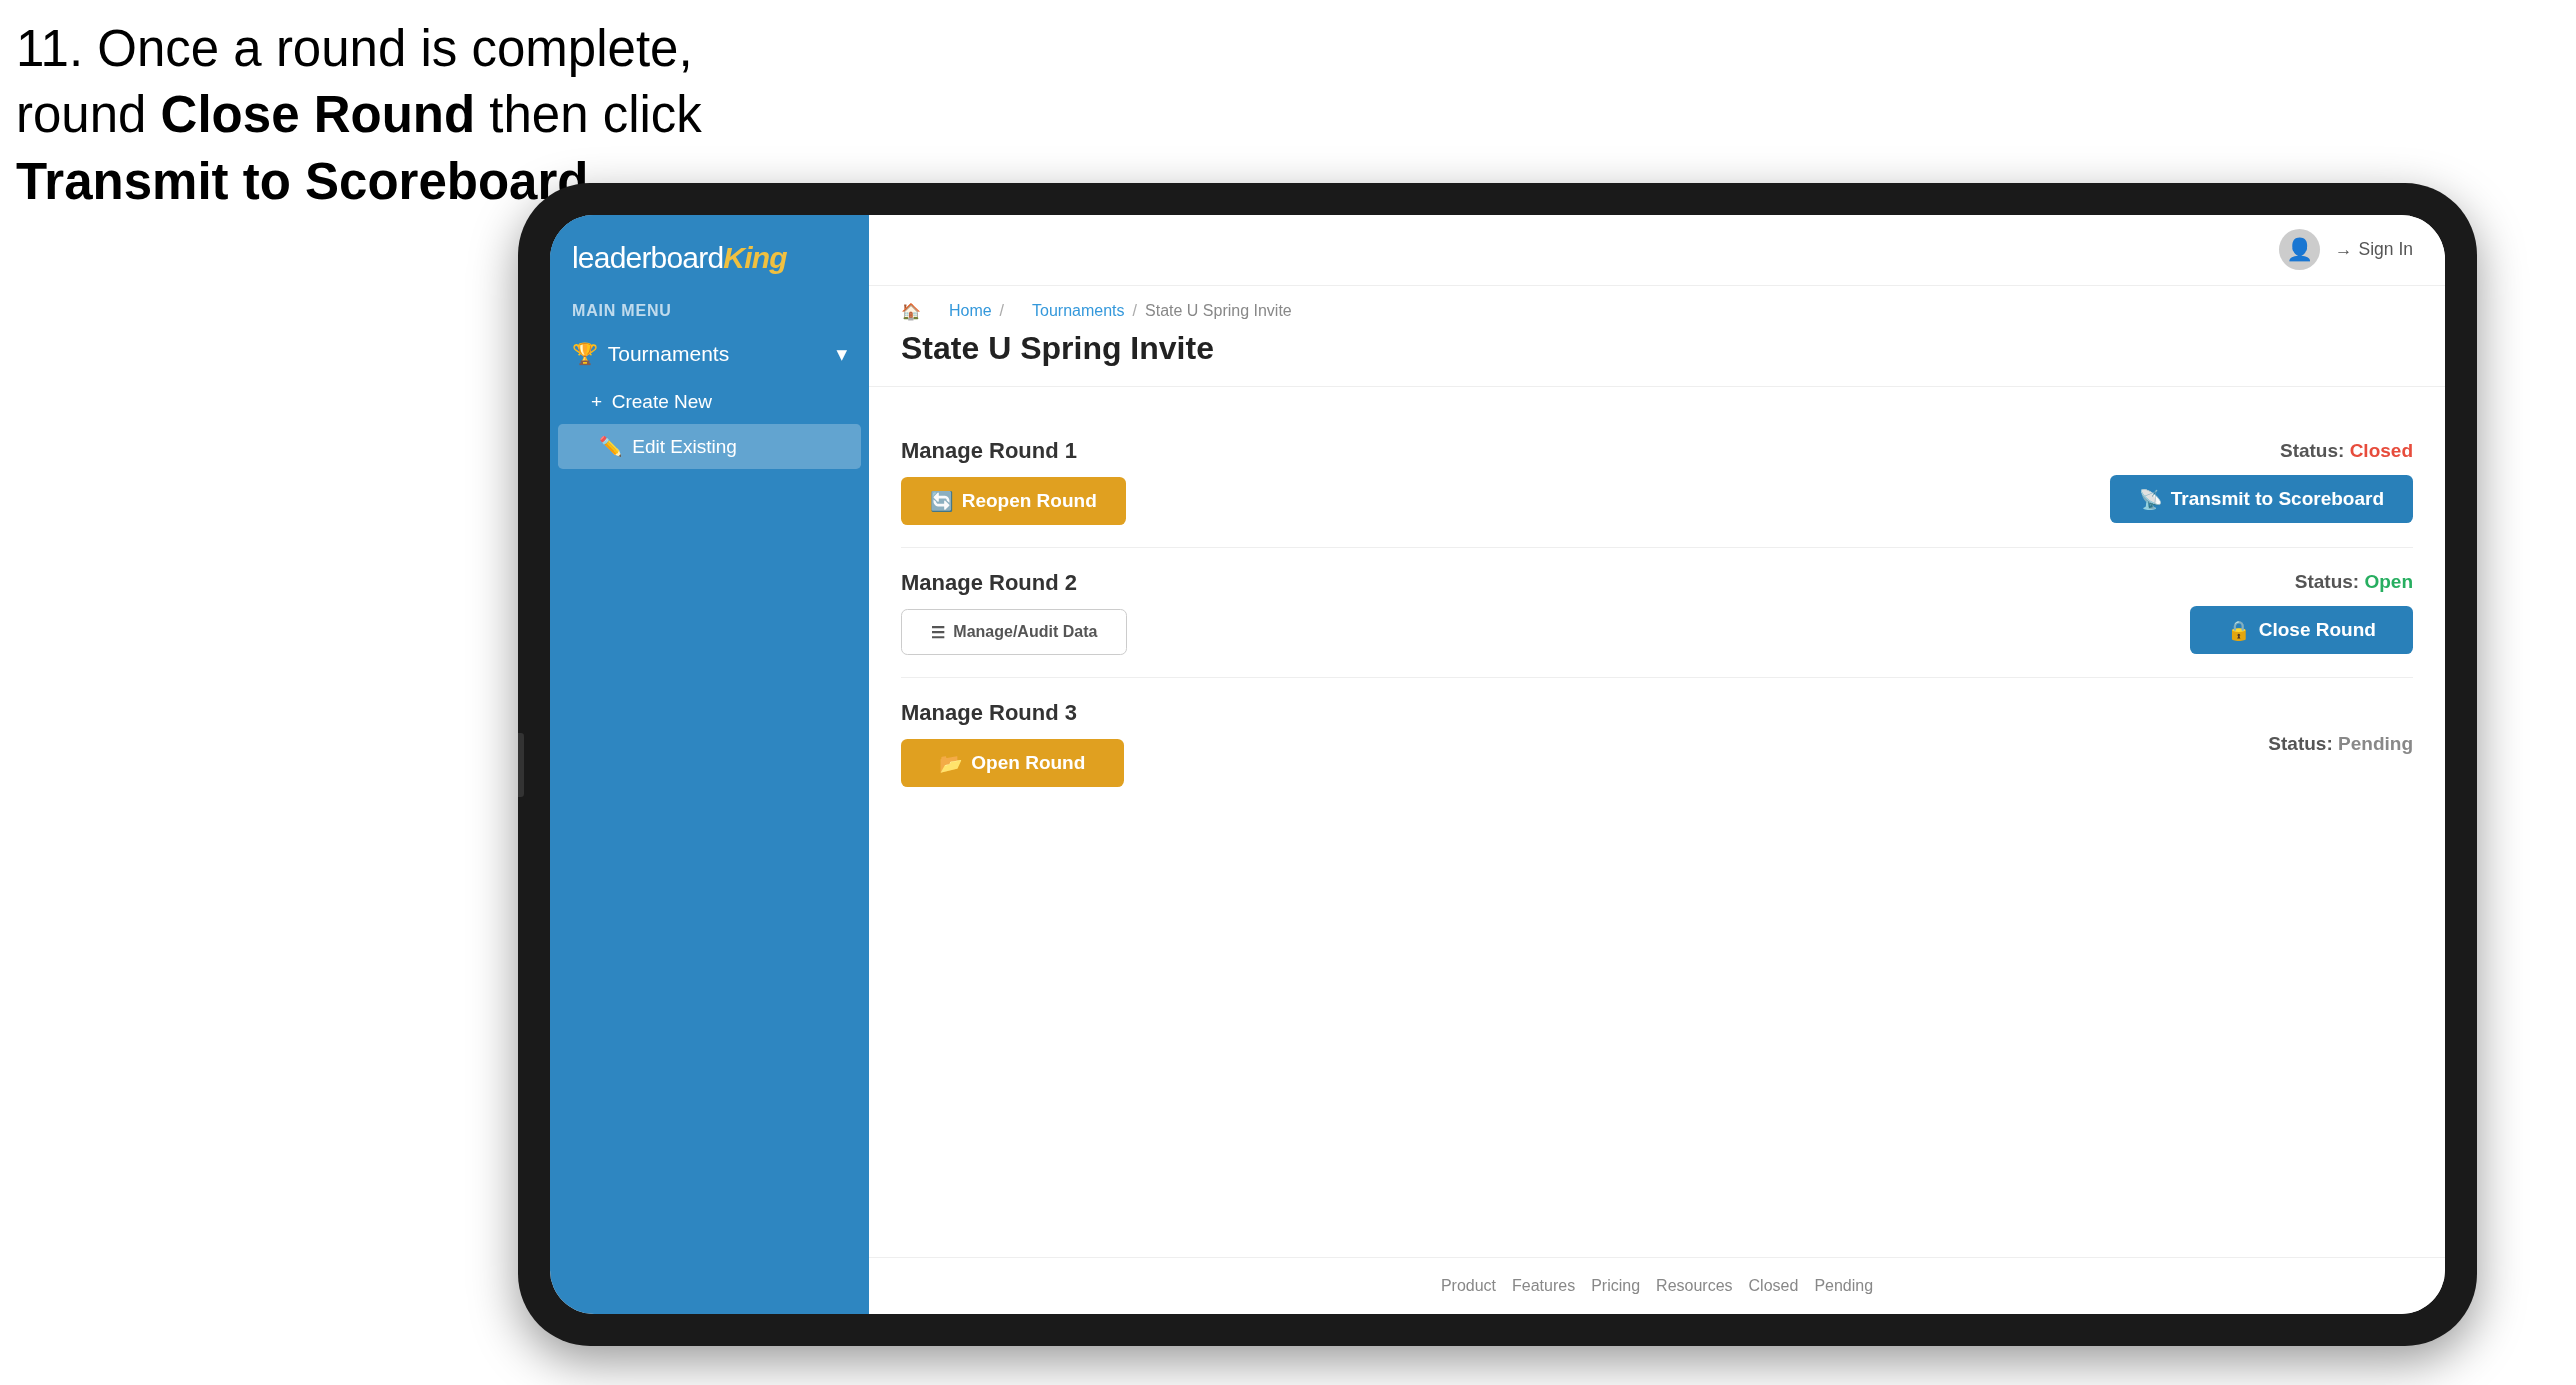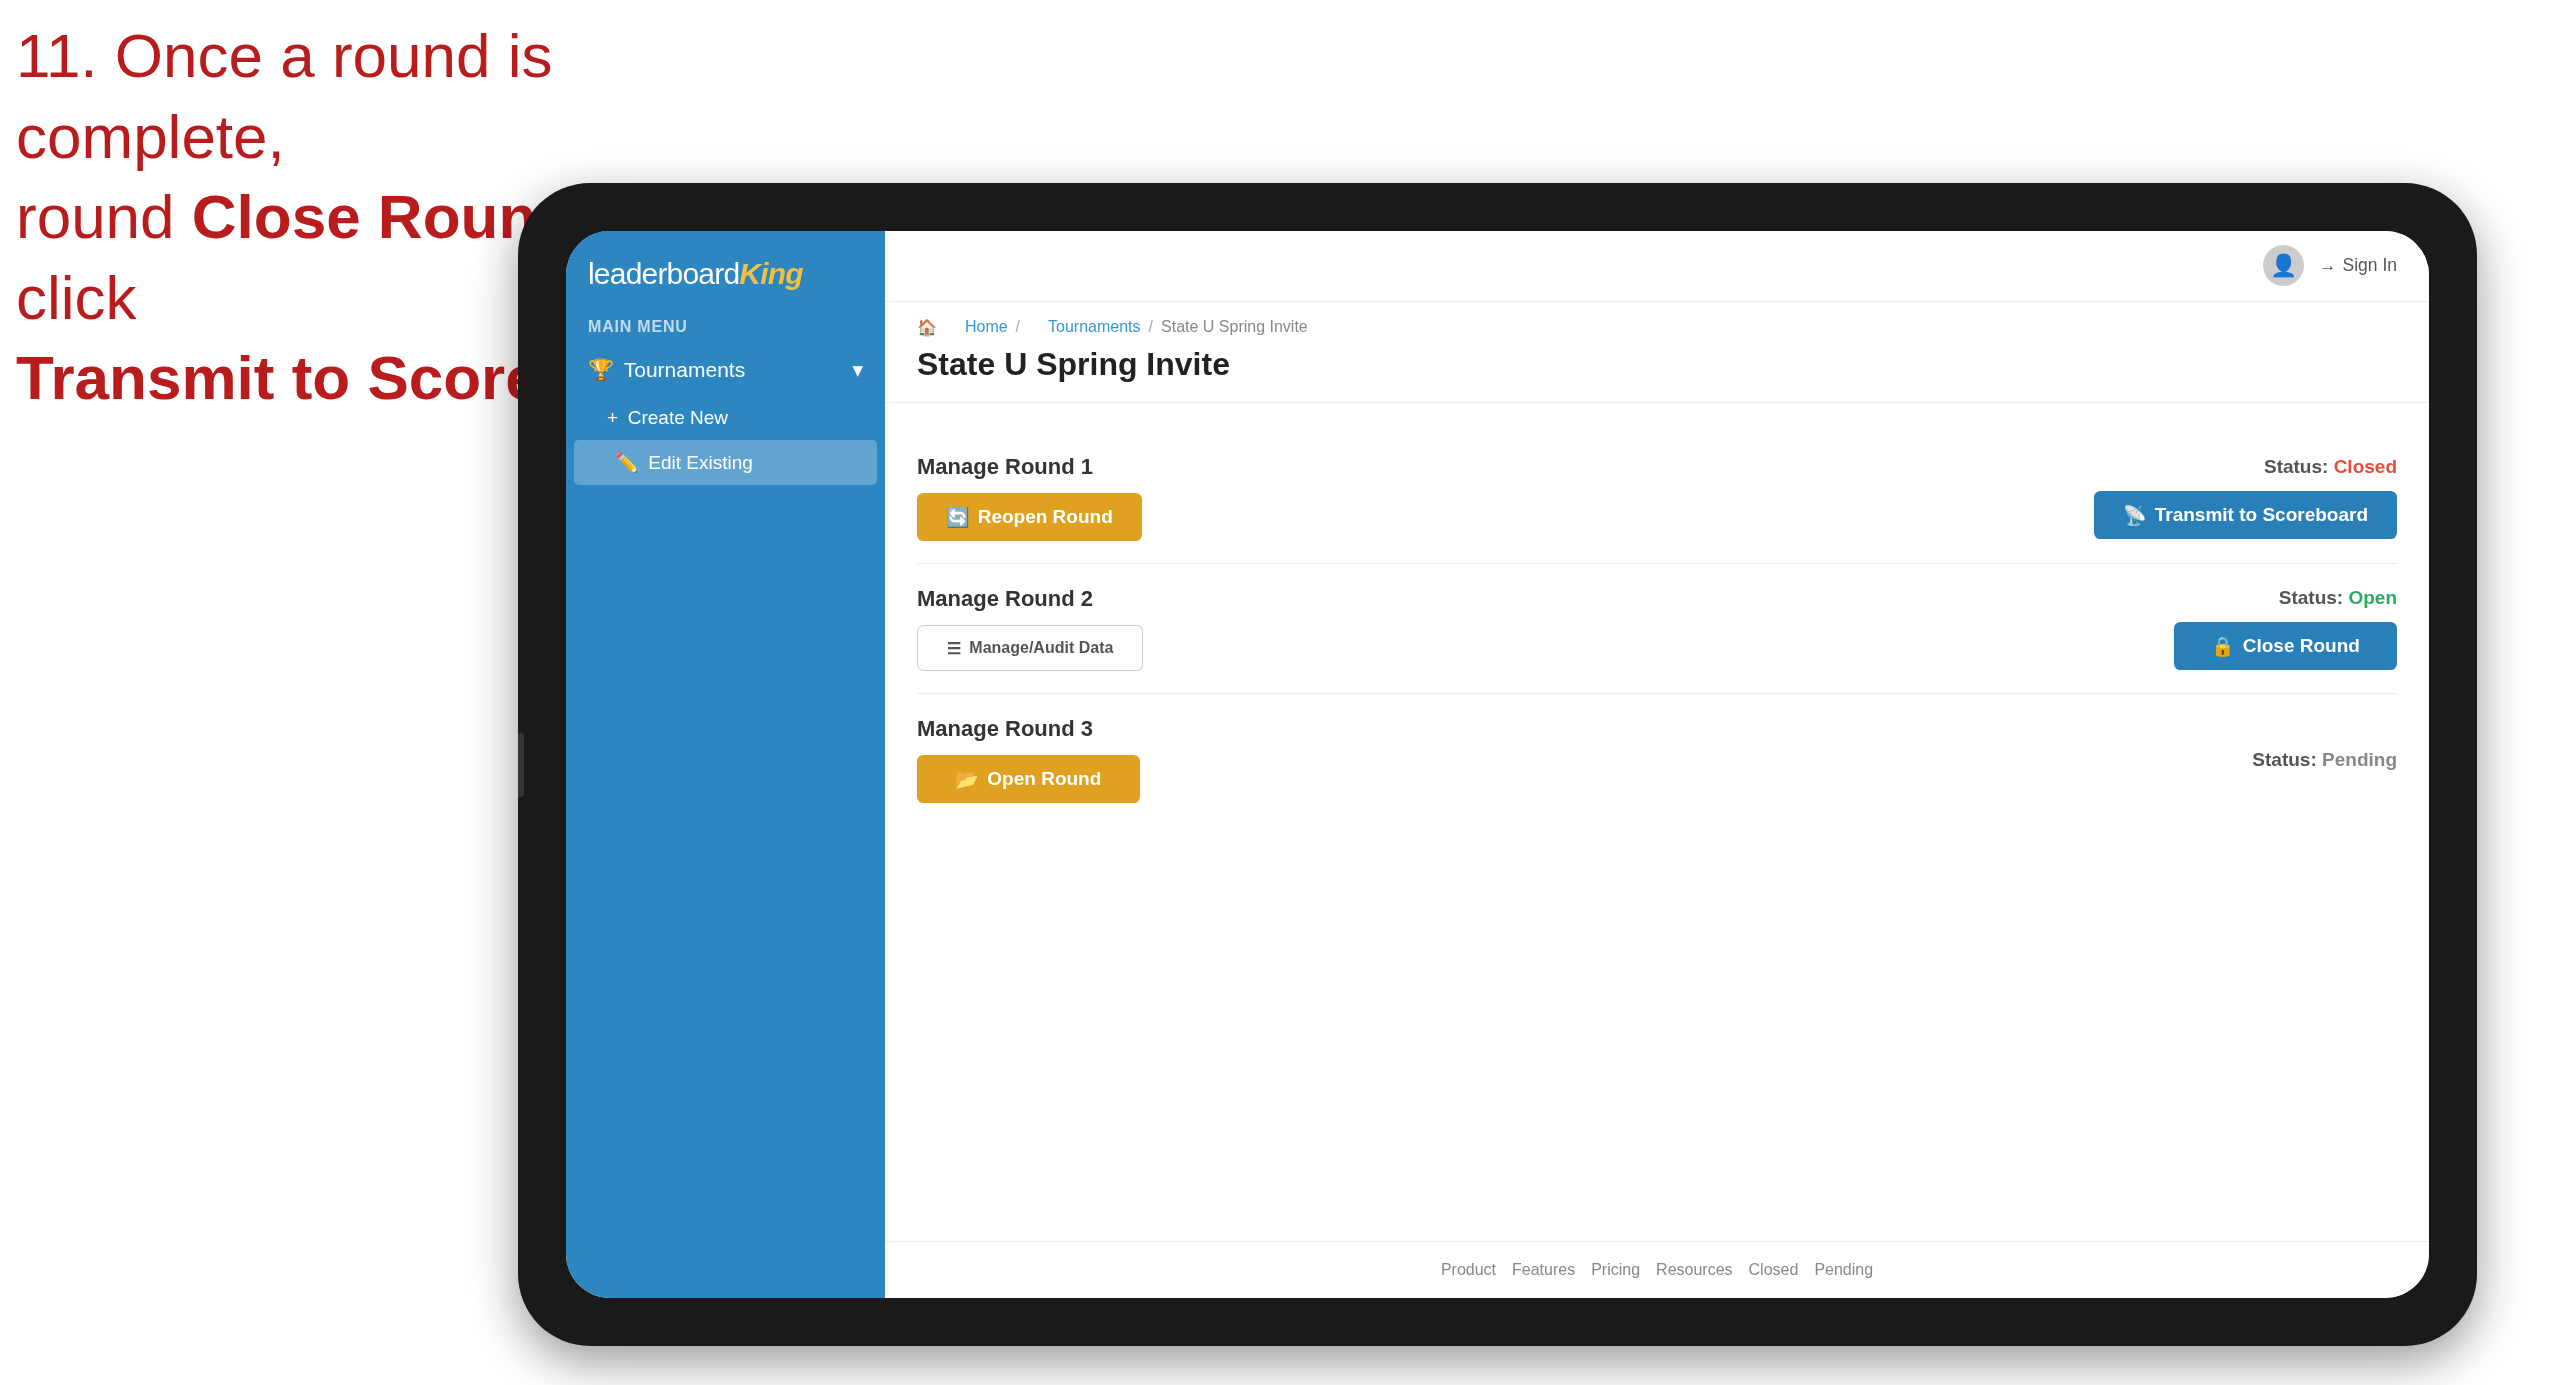--- a/index.html
+++ b/index.html
@@ -17,9 +17,9 @@
       position: absolute;
       top: 16px;
       left: 16px;
-      font-size: 62px;
+      font-size: 51px;
       line-height: 1.3;
-      color: #b91c1c;
+      color: #000000;
       max-width: 717px;
     }
     .instruction-text strong {

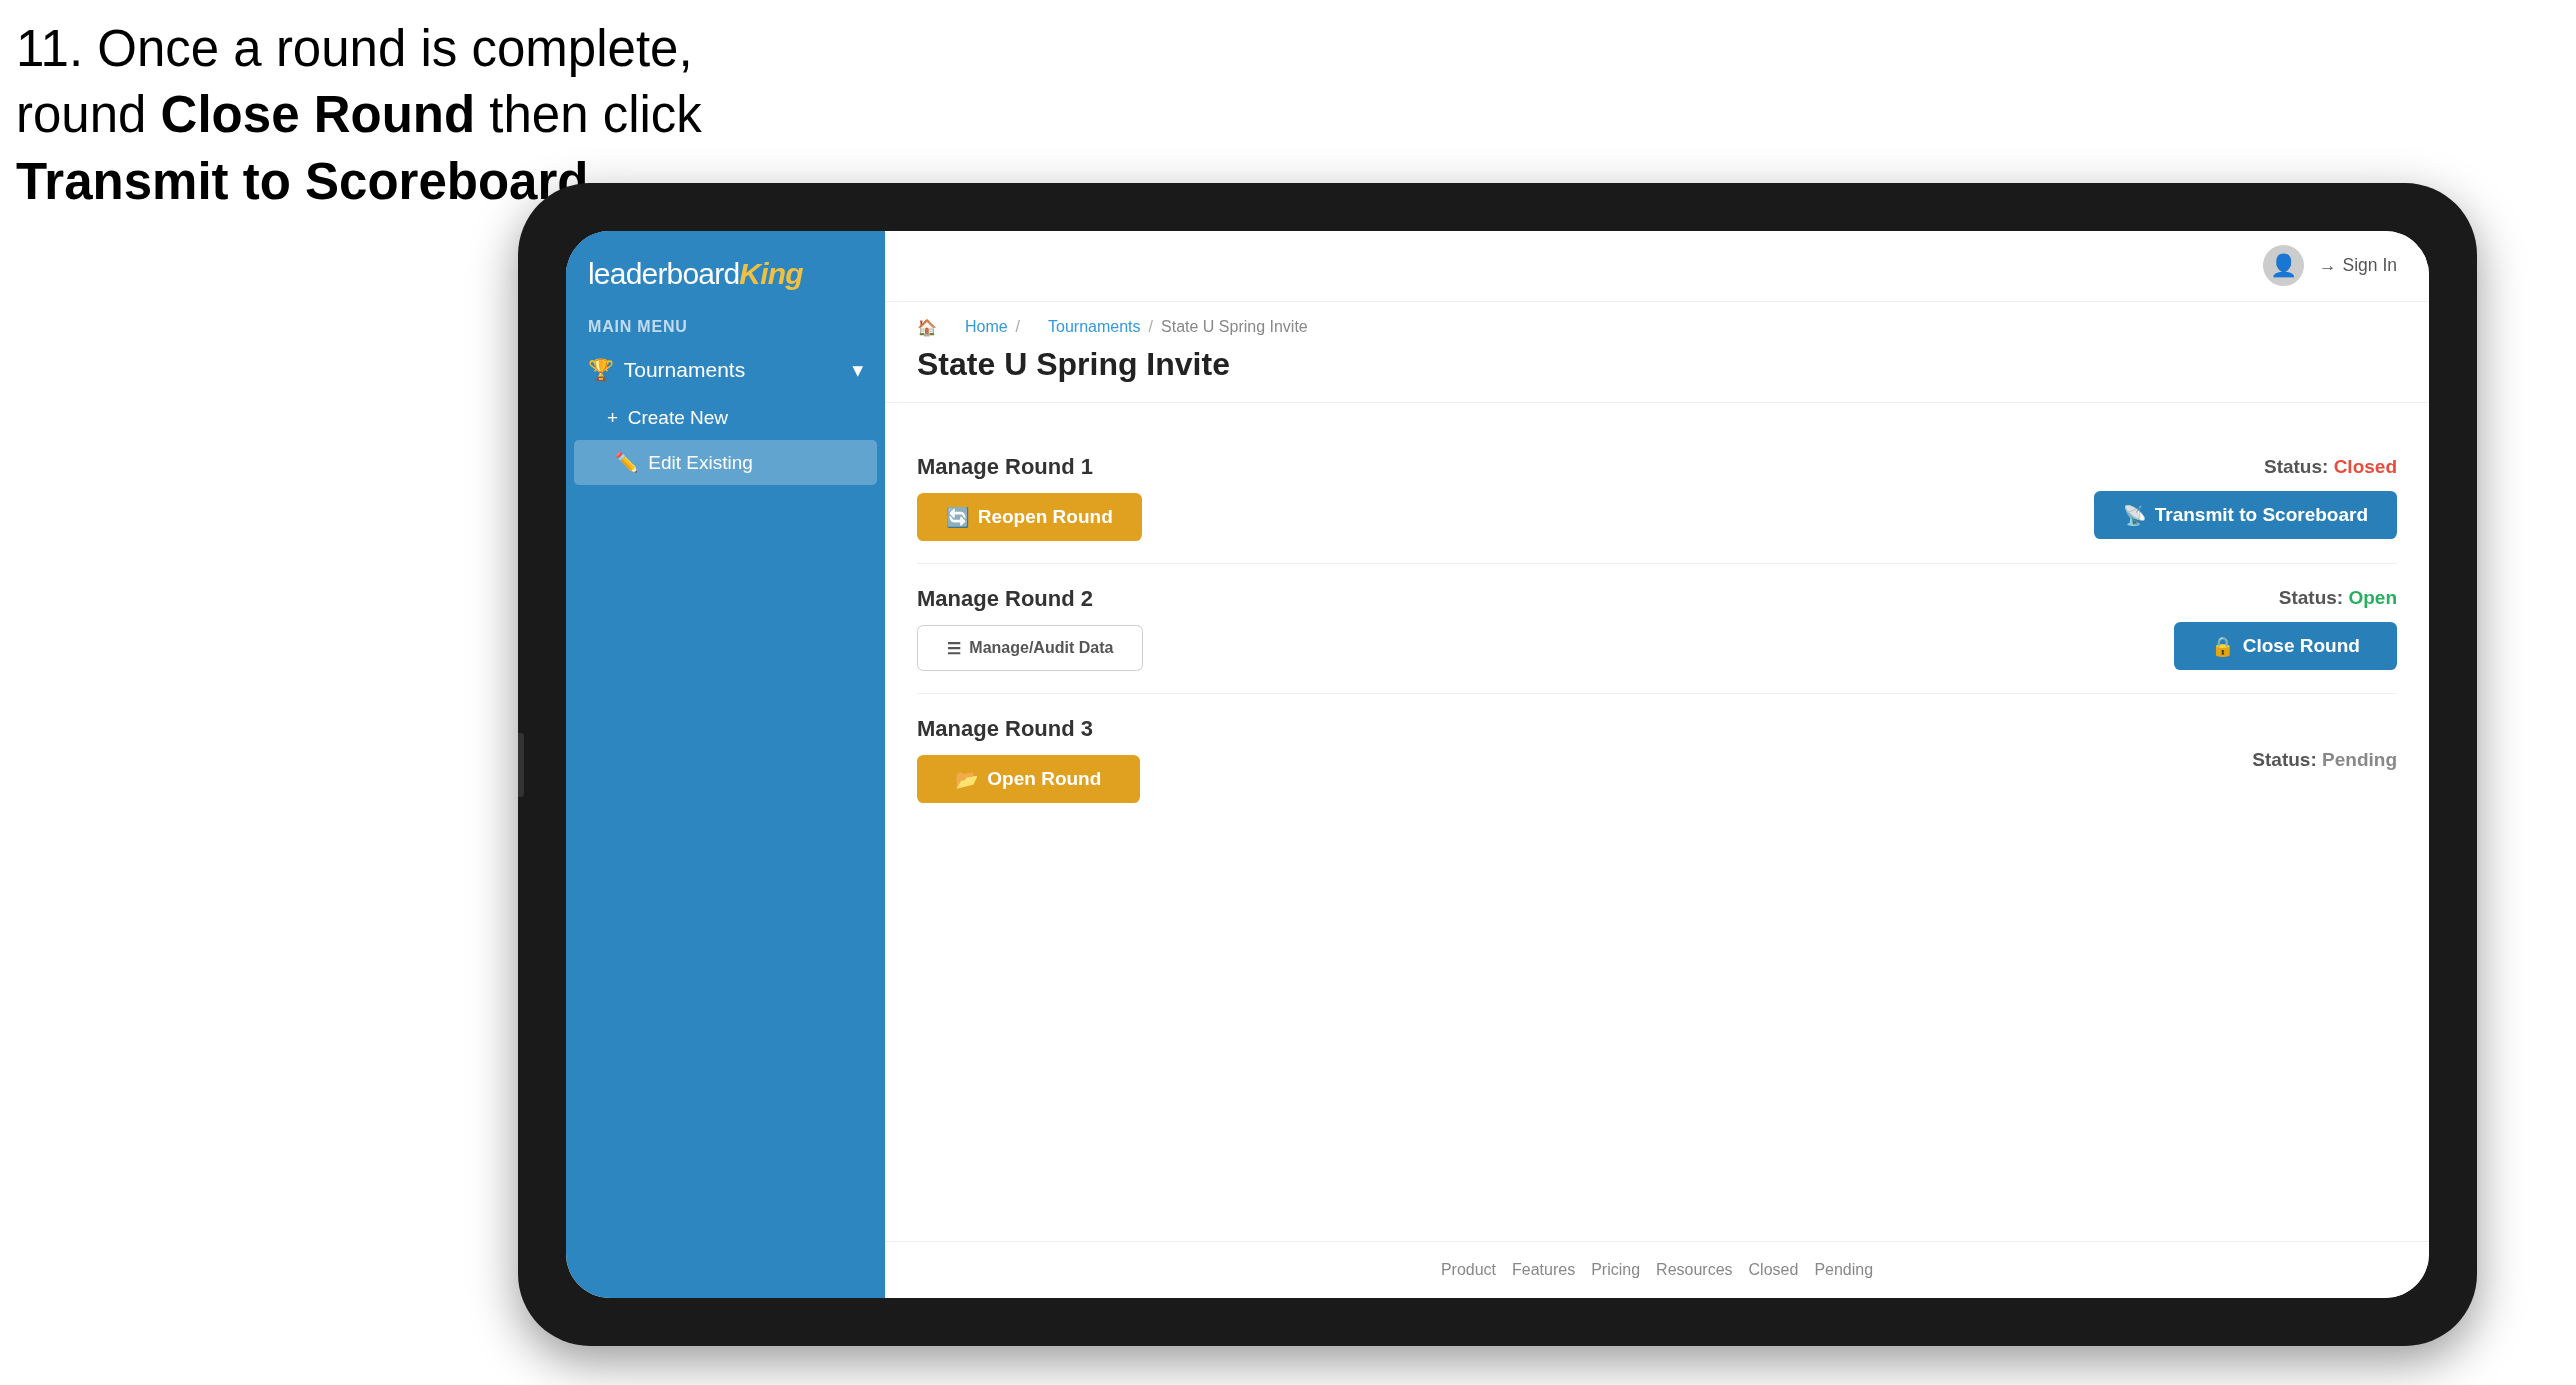--- a/index.html
+++ b/index.html
@@ -45,7 +45,7 @@
       height: 1163px;
       background: #1a1a1a;
       border-radius: 72px;
-      padding: 48px;
+      padding: 32px;
       box-shadow: 0 16px 48px rgba(0,0,0,0.4);
     }
 

